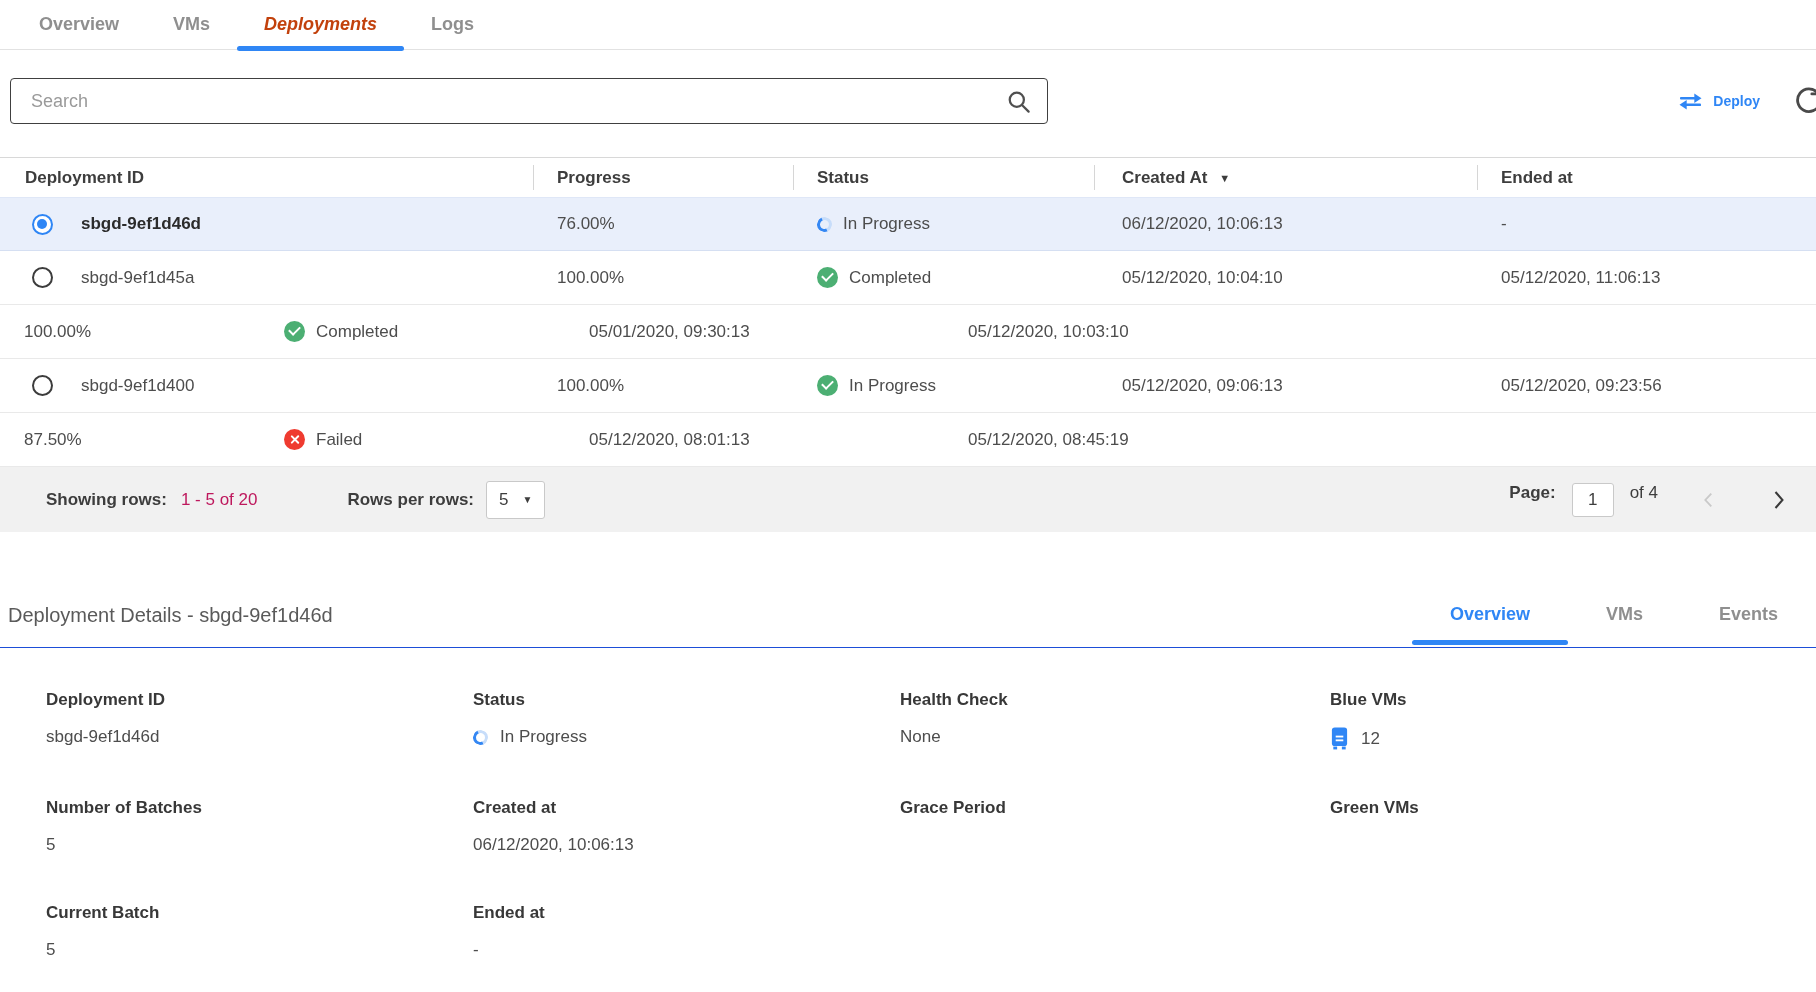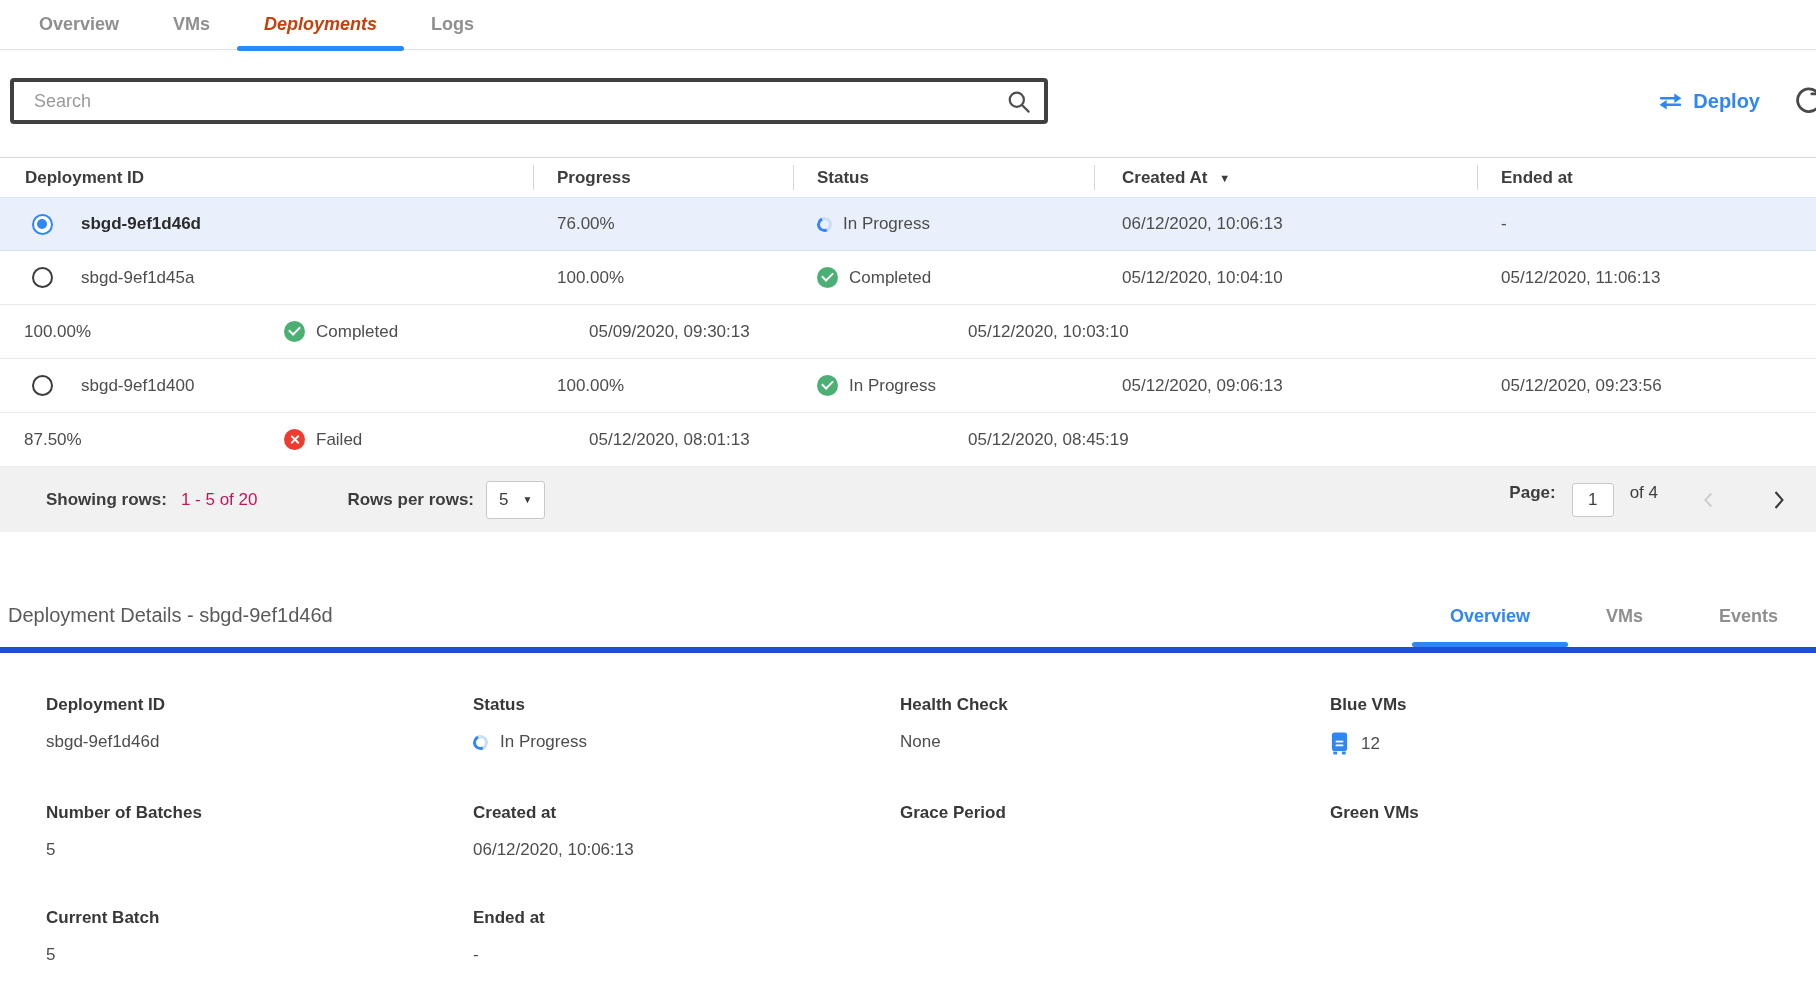--- a/index.html
+++ b/index.html
@@ -18,7 +18,7 @@
   
   .toolbar { position:relative; display:flex; align-items:center; margin:28px 0 0 10px; height:46px; }
   .search-wrap { position:relative; width:1038px; height:46px; }
-  .search-wrap input { width:100%; height:100%; border:4px solid #404040; border-radius:4px;
+  .search-wrap input { width:100%; height:100%; border:1px solid #404040; border-radius:4px;
          padding:0 56px 0 20px; font-size:18px; font-family:inherit; color:#444; outline:none; }
   .search-wrap input::placeholder { color:#9a9a9a; }
   .search-icon { position:absolute; right:16px; top:10px; }

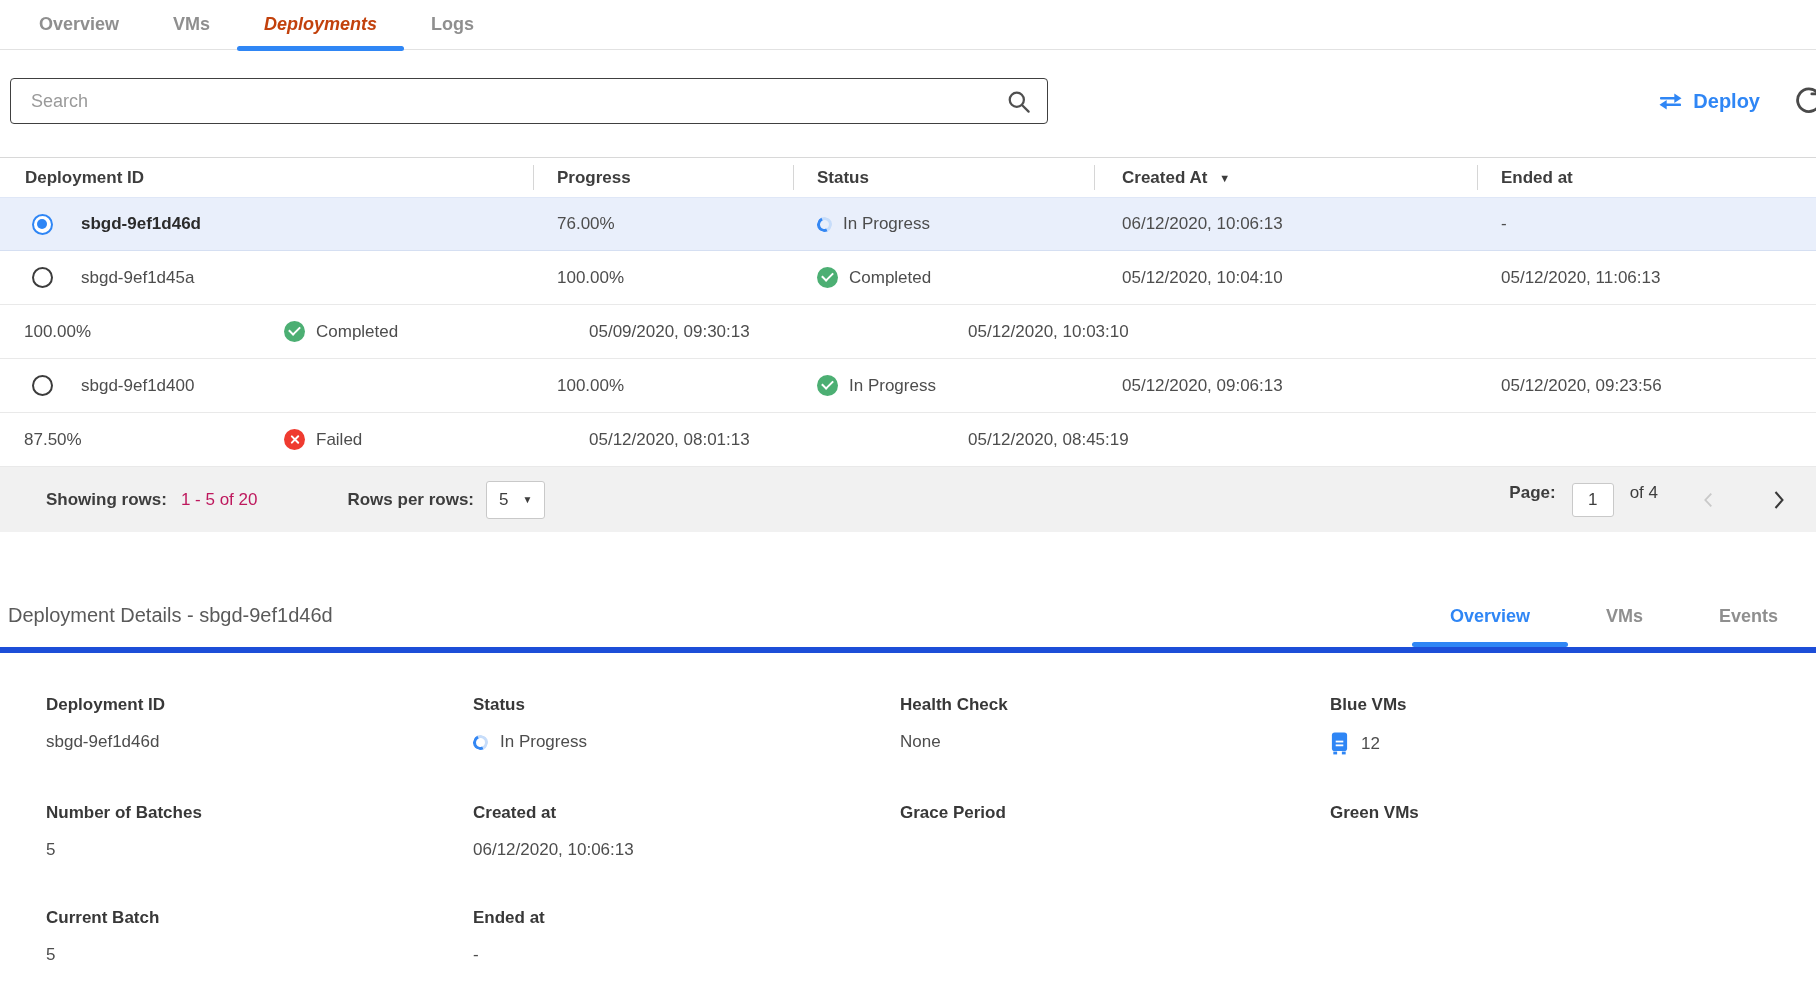--- a/index.html
+++ b/index.html
@@ -23,7 +23,7 @@
   .search-wrap input::placeholder { color:#9a9a9a; }
   .search-icon { position:absolute; right:16px; top:10px; }
   .deploy-btn { display:flex; align-items:center; gap:10px; margin-left:auto; margin-right:56px;
-         color:#2f86f5; font-size:20px; font-weight:bold; cursor:pointer; background:none; border:none;
+         color:#2f86f5; font-size:14px; font-weight:bold; cursor:pointer; background:none; border:none;
          font-family:inherit; }
   .refresh-wrap { position:absolute; left:1782px; top:4px; width:34px; height:38px; overflow:hidden; }
 

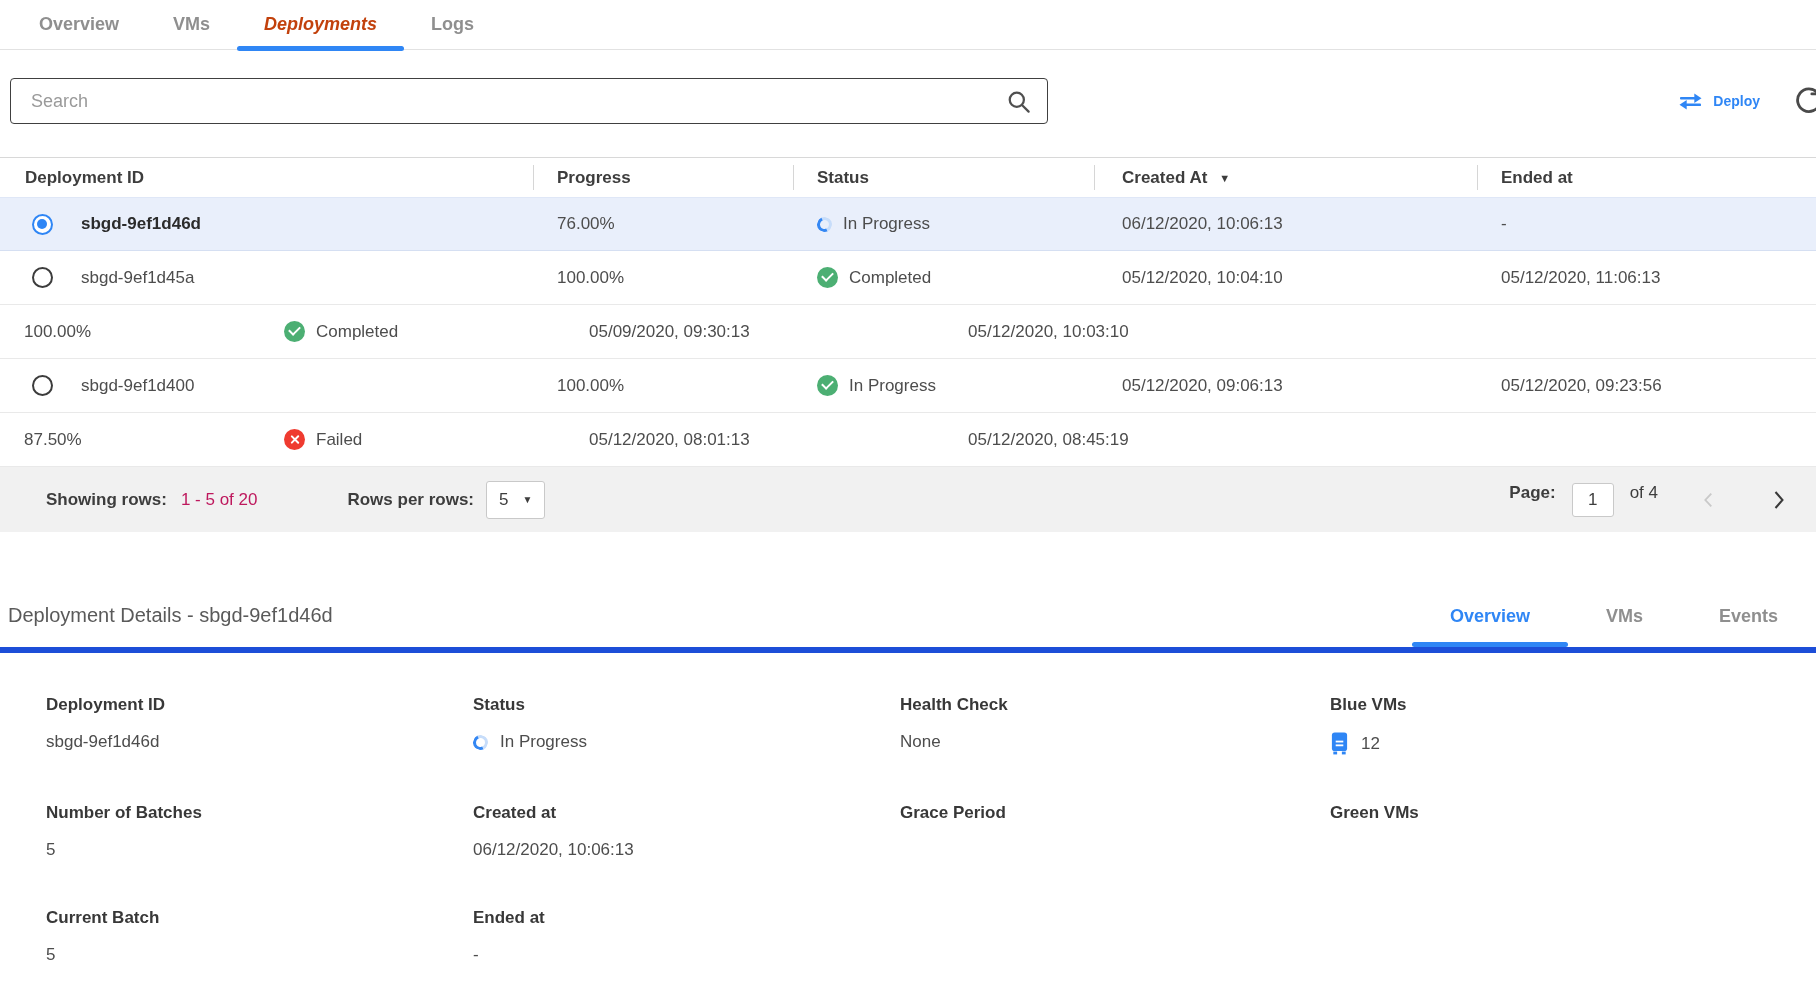--- a/index.html
+++ b/index.html
@@ -205,7 +205,7 @@
       <span class="status-icon" data-status="completed"></span>
       <span>Completed</span>
     </div>
-    <div class="col-created">05/09/2020, 09:30:13</div>
+    <div class="col-created">05/01/2020, 09:30:13</div>
     <div class="col-ended">05/12/2020, 10:03:10</div>
   </div>
 

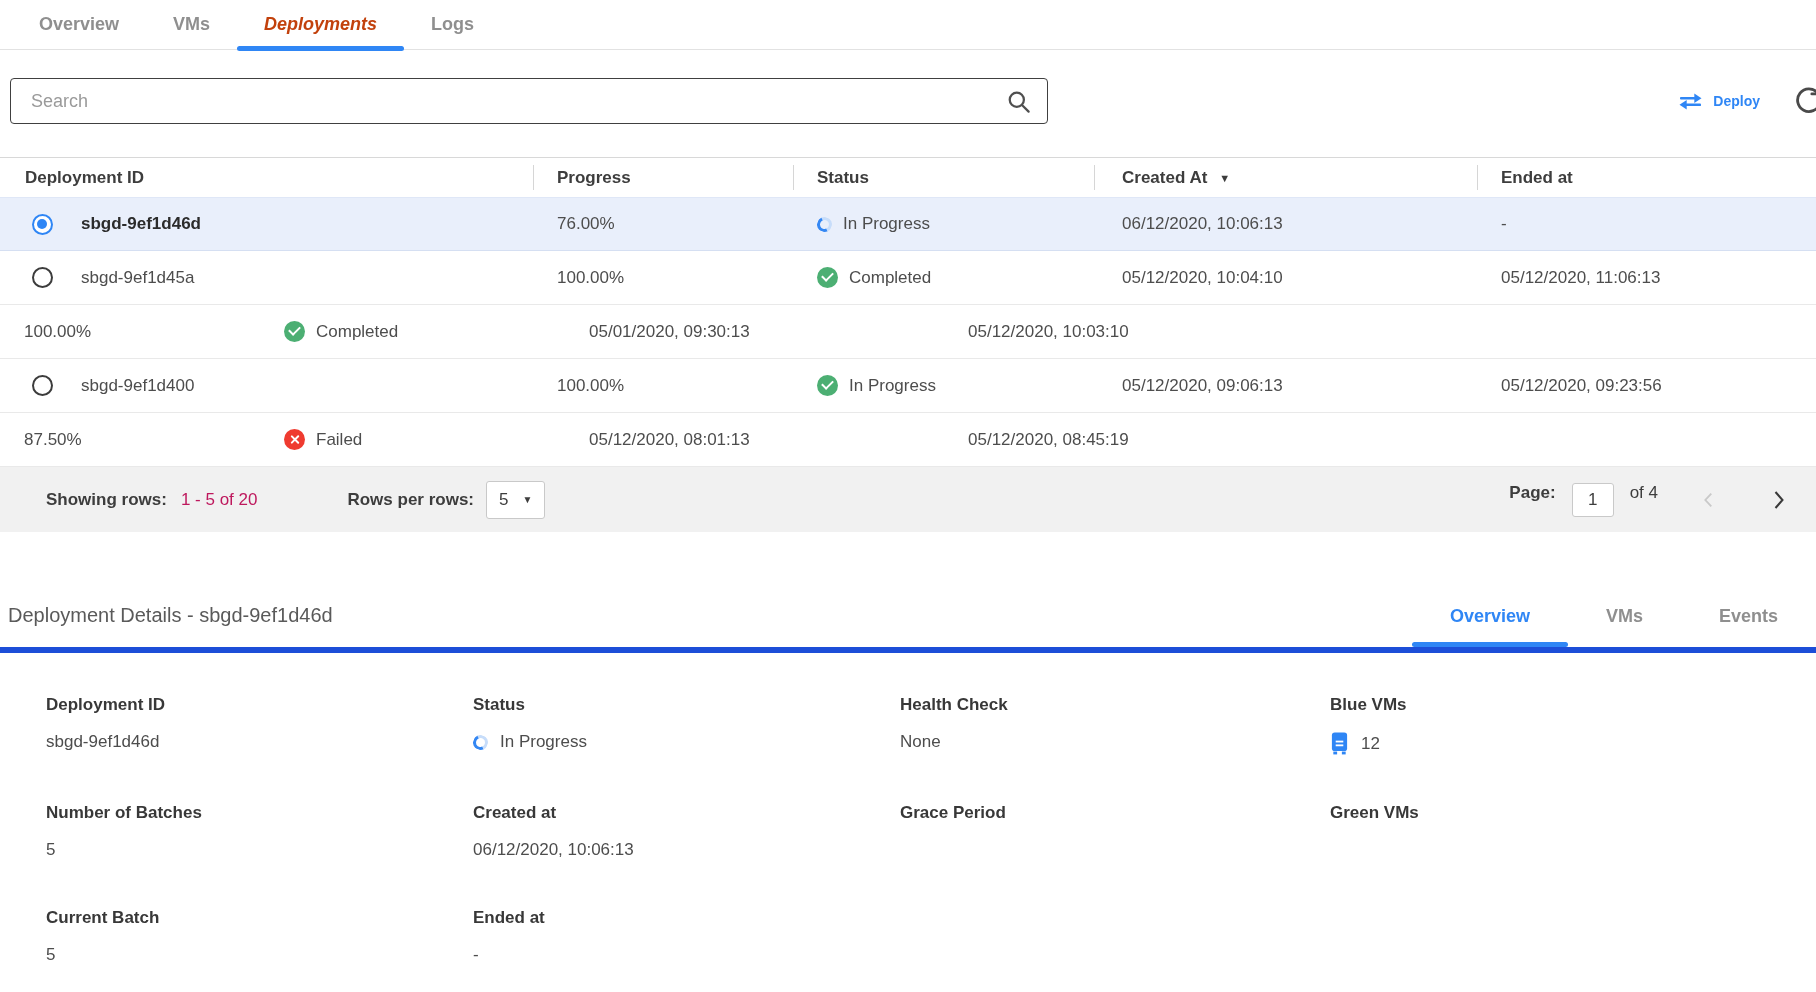--- a/index.html
+++ b/index.html
@@ -86,8 +86,8 @@
   .chev.next { margin-left:30px; color:#3a3a3a; }
 
   
-  .details-header { display:flex; align-items:center; margin-top:72px;
-           border-bottom:6px solid #1d4ed8; padding-left:8px; }
+  .details-header { display:flex; align-items:flex-start; margin-top:72px;
+           border-bottom:1px solid #1d4ed8; padding-left:8px; }
   .details-title { font-size:20px; color:#5a5a5a; padding-bottom:20px; }
   .details-tabs { display:flex; margin-left:auto; }
   .dtab { position:relative; padding:0 38px 18px 38px; font-size:18px; font-weight:bold;

